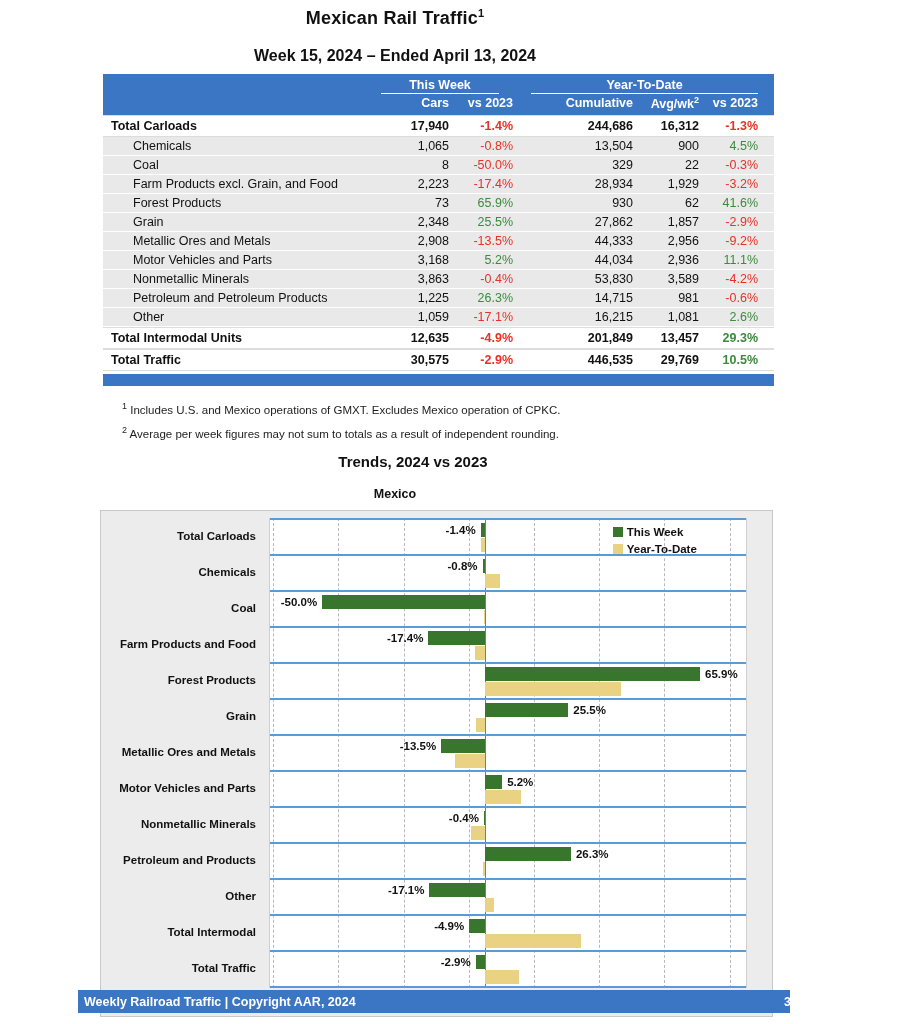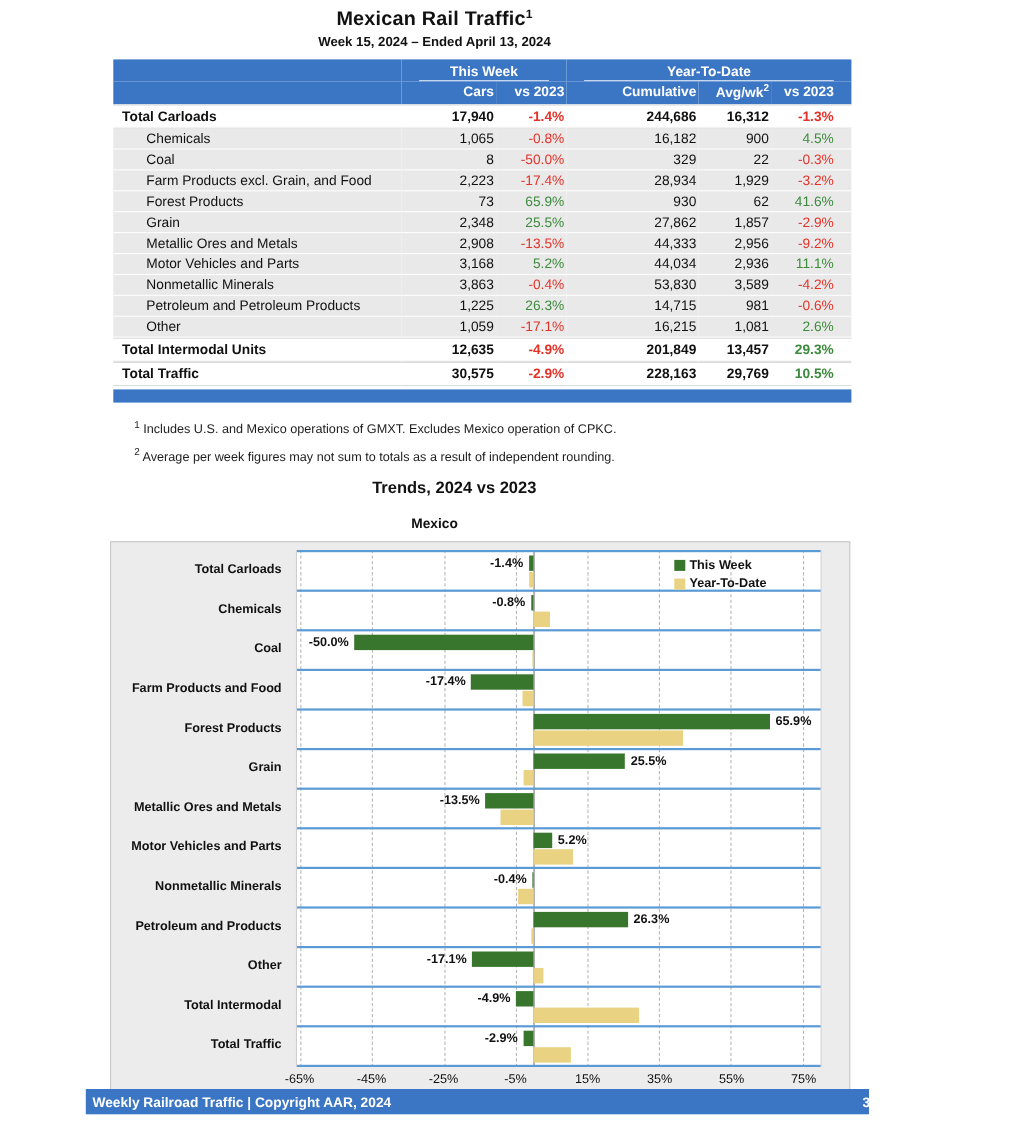--- a/index.html
+++ b/index.html
@@ -15,7 +15,7 @@
   .titles { text-align:center; padding-top:7px; }
   .title  { font-size:18px; font-weight:bold; letter-spacing:.2px; }
   .title sup { font-size:11px; }
-  .subtitle { font-size:12px; font-weight:bold; margin-top:3px; }
+  .subtitle { font-size:16px; font-weight:bold; margin-top:18px; }
 
   
   .rail-table {

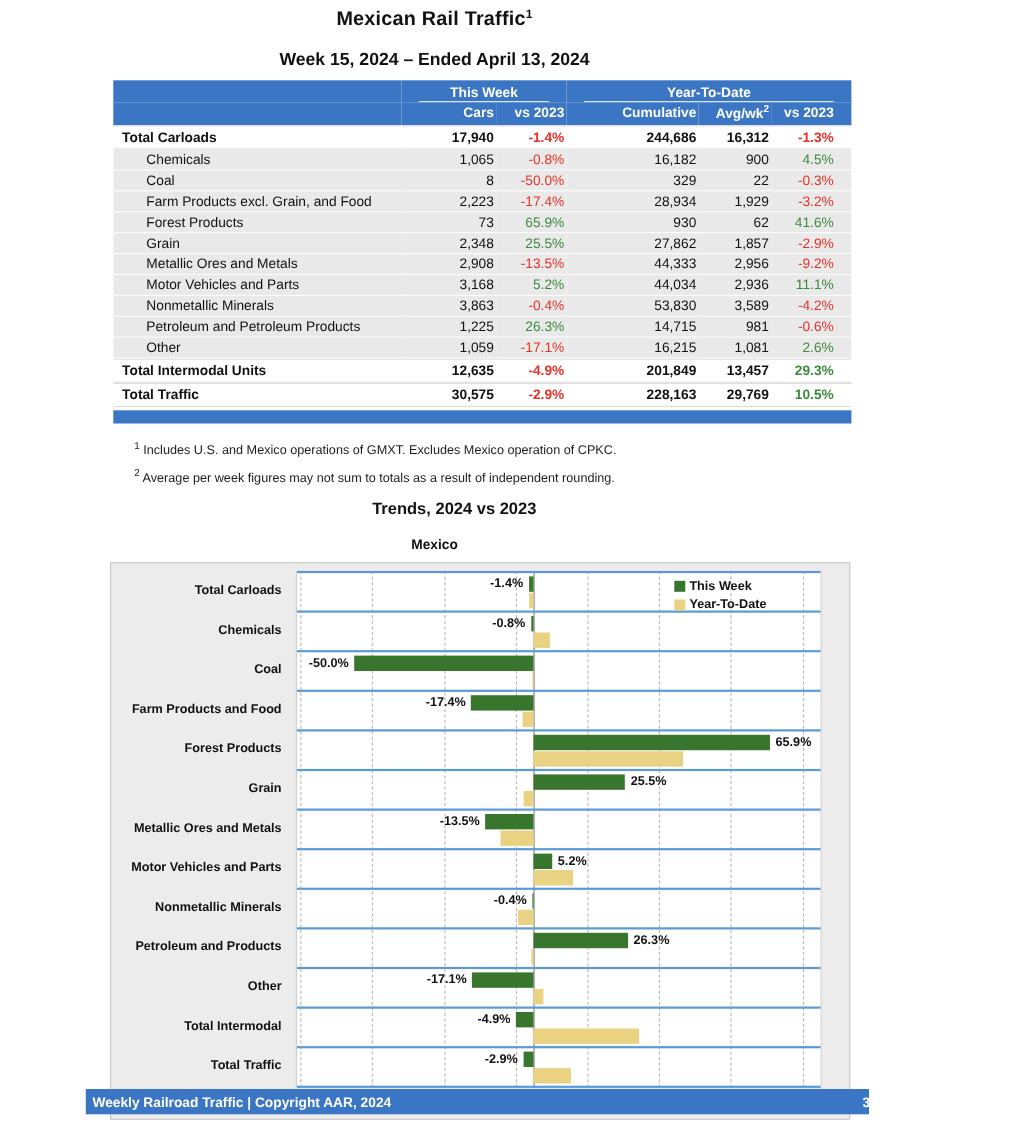--- a/index.html
+++ b/index.html
@@ -147,7 +147,7 @@
           <td class="label">Chemicals</td>
           <td class="num">1,065</td>
           <td class="num neg">-0.8%</td>
-          <td class="num">16,182</td>
+          <td class="num">13,504</td>
           <td class="num">900</td>
           <td class="num vs2 pos">4.5%</td>
         </tr>

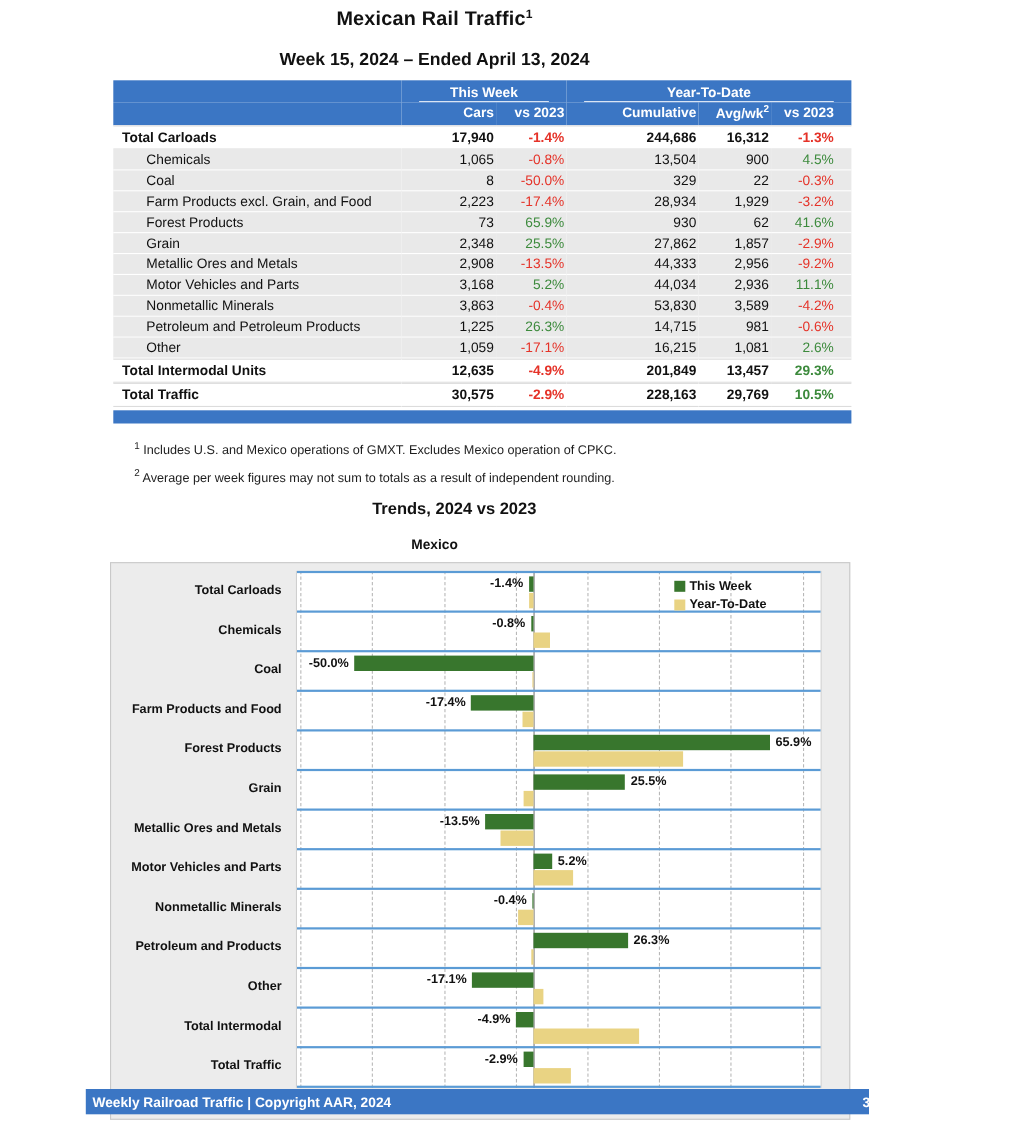--- a/index.html
+++ b/index.html
@@ -235,7 +235,7 @@
           <td class="label">Total Traffic</td>
           <td class="num">30,575</td>
           <td class="num neg">-2.9%</td>
-          <td class="num">228,163</td>
+          <td class="num">446,535</td>
           <td class="num">29,769</td>
           <td class="num vs2 pos">10.5%</td>
         </tr>

